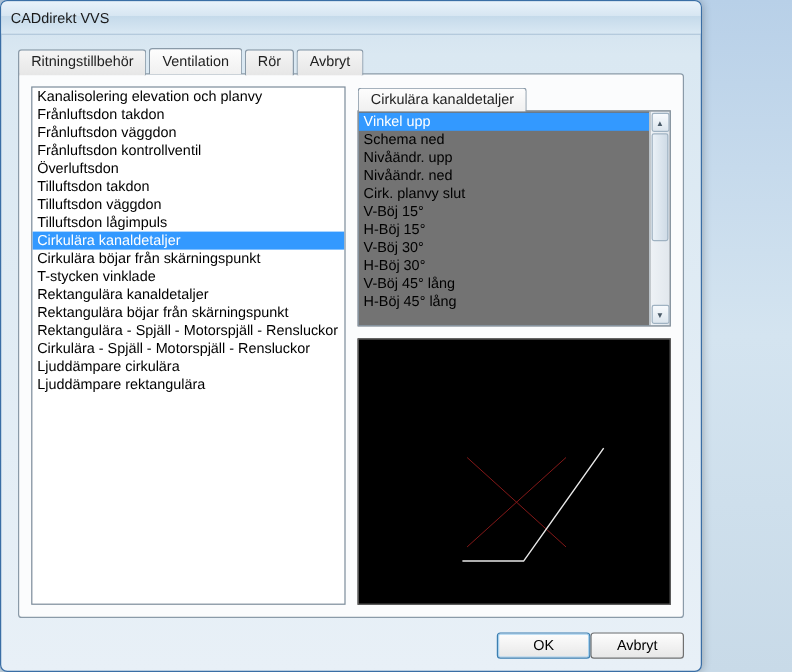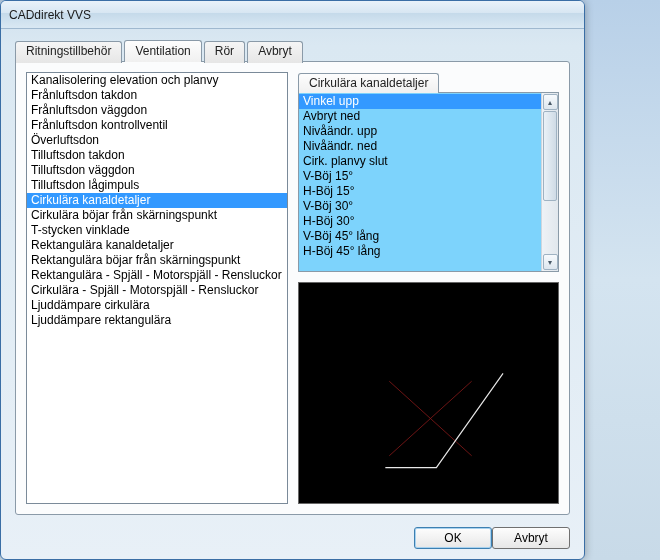--- a/index.html
+++ b/index.html
@@ -115,7 +115,7 @@
   }
   .details-box {
     border: 1px solid #8a9aa8;
-    background: #7dd3fc;
+    background: #737373;
     height: 180px;
     display: flex;
   }

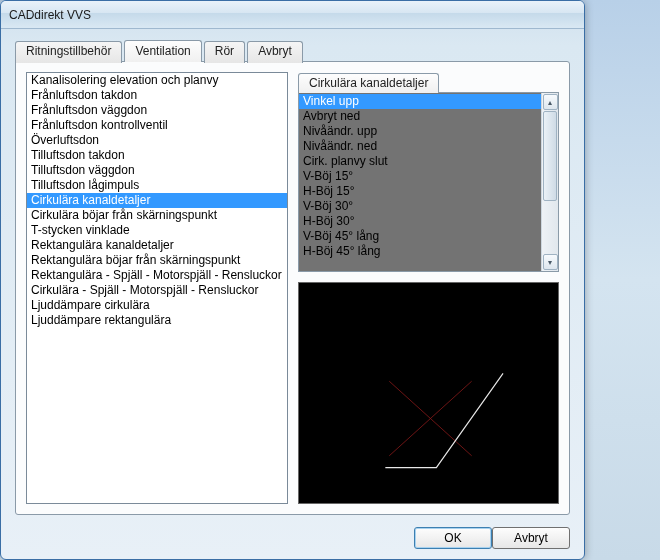--- a/index.html
+++ b/index.html
@@ -219,7 +219,7 @@
         <div class="details-box">
           <div class="details-list" id="details-list">
               <div class="item selected">Vinkel upp</div>
-              <div class="item">Avbryt ned</div>
+              <div class="item">Schema ned</div>
               <div class="item">Nivåändr. upp</div>
               <div class="item">Nivåändr. ned</div>
               <div class="item">Cirk. planvy slut</div>

